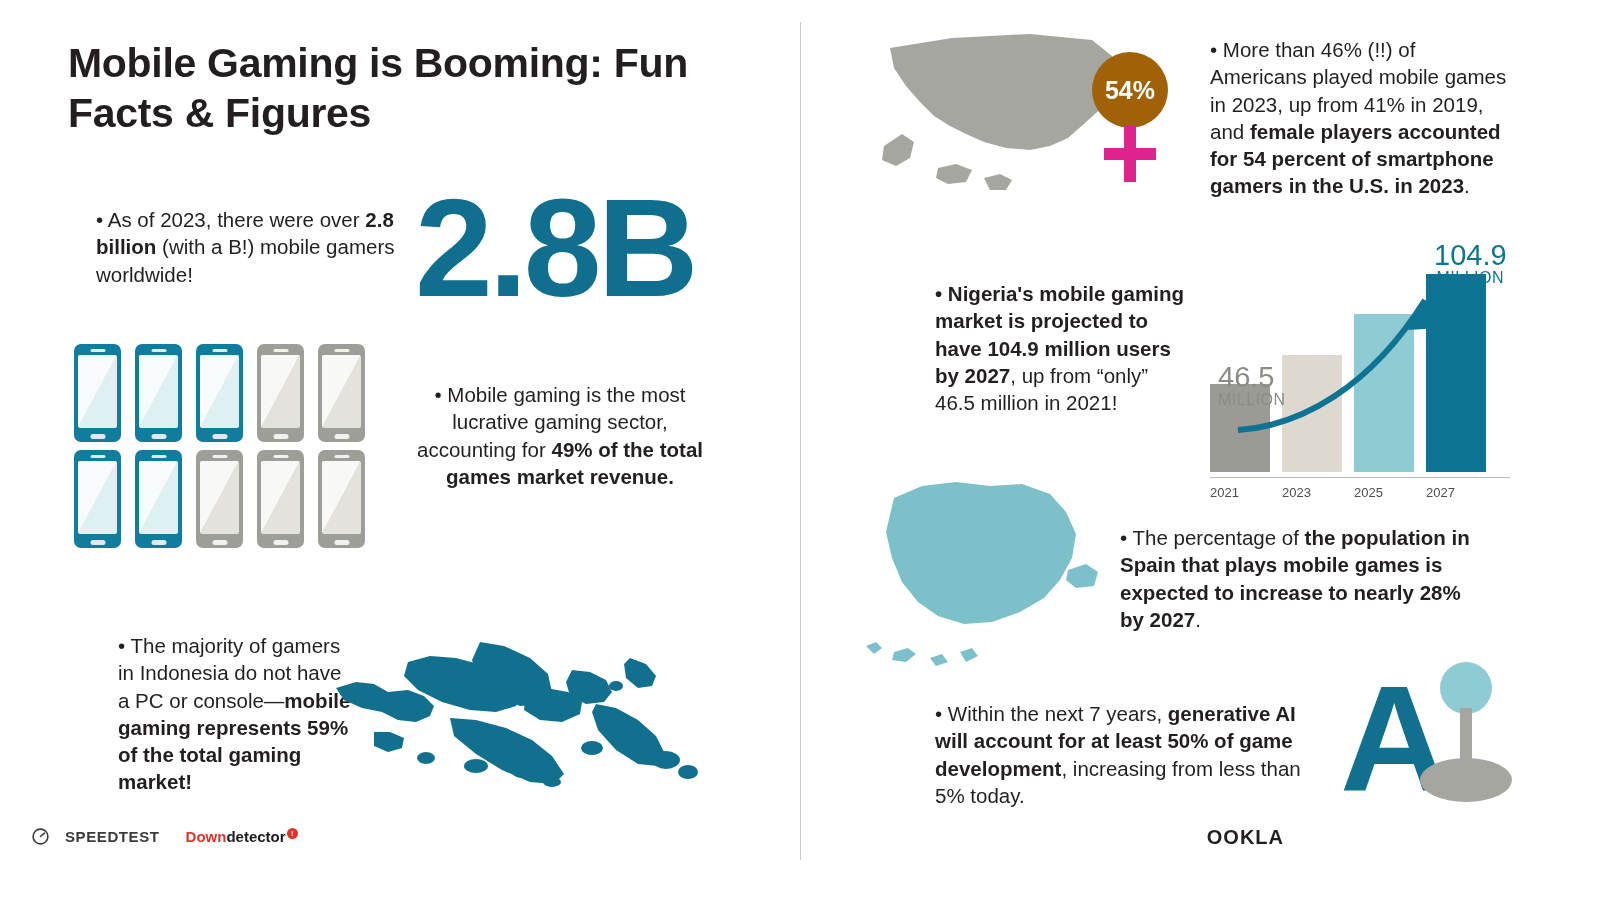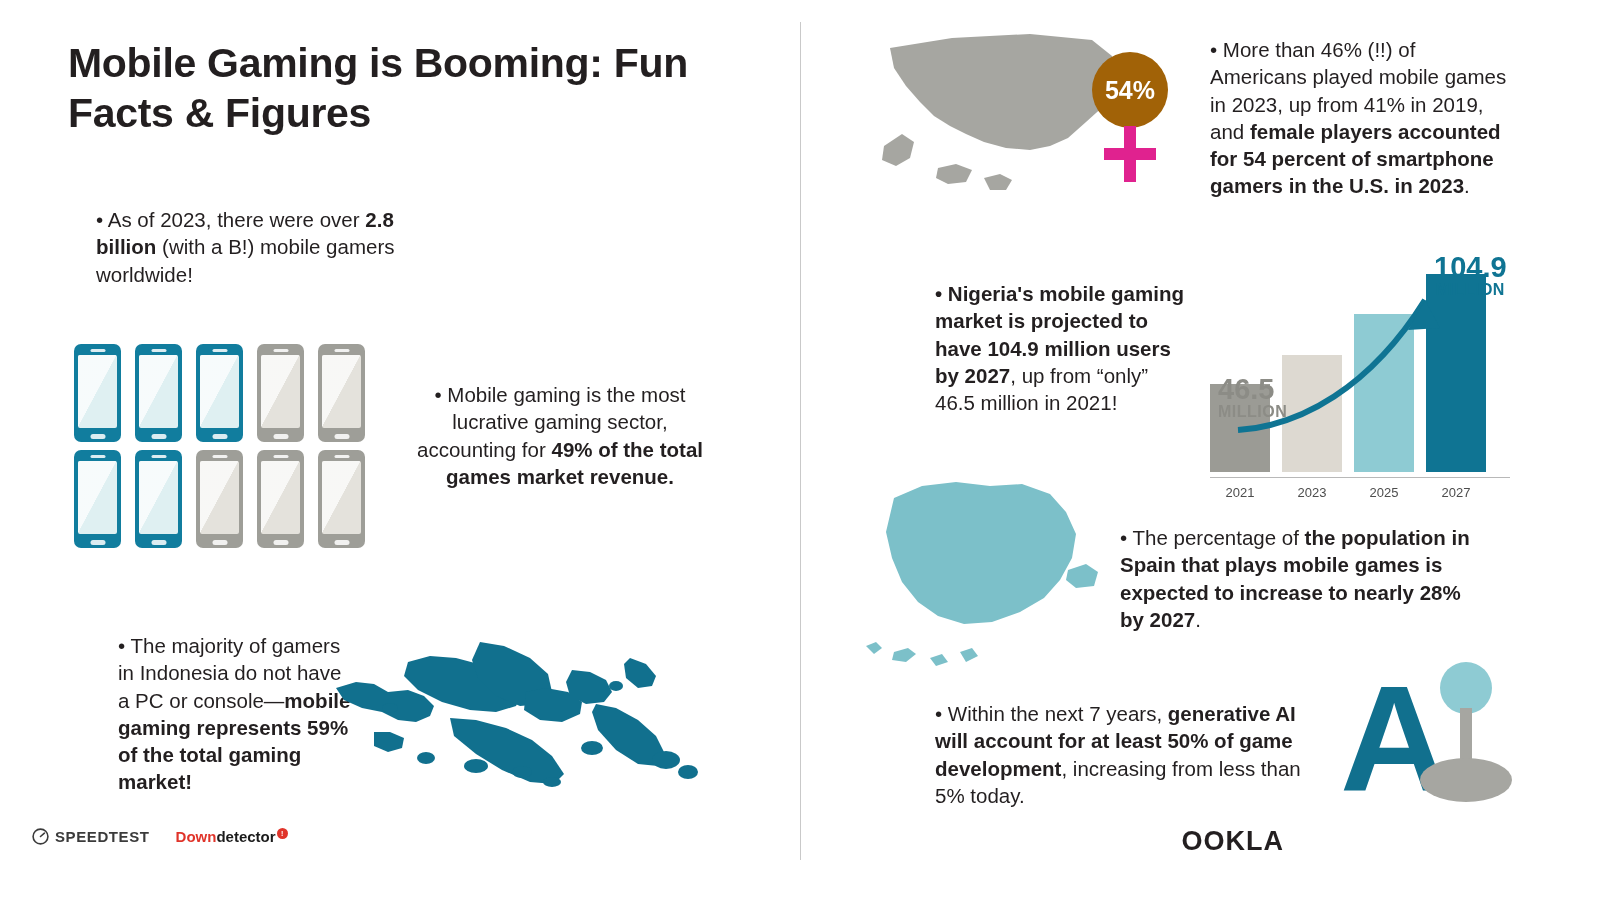--- a/index.html
+++ b/index.html
@@ -349,6 +349,7 @@
 
   <div class="headline">Mobile Gaming is Booming: Fun Facts &amp; Figures</div>
 
+  <div class="bignum">2.8B</div>
 
   <div class="bullet fact-28b">
     <span>• As of 2023, there were over </span><b>2.8 billion</b><span> (with a B!) mobile gamers worldwide!</span>

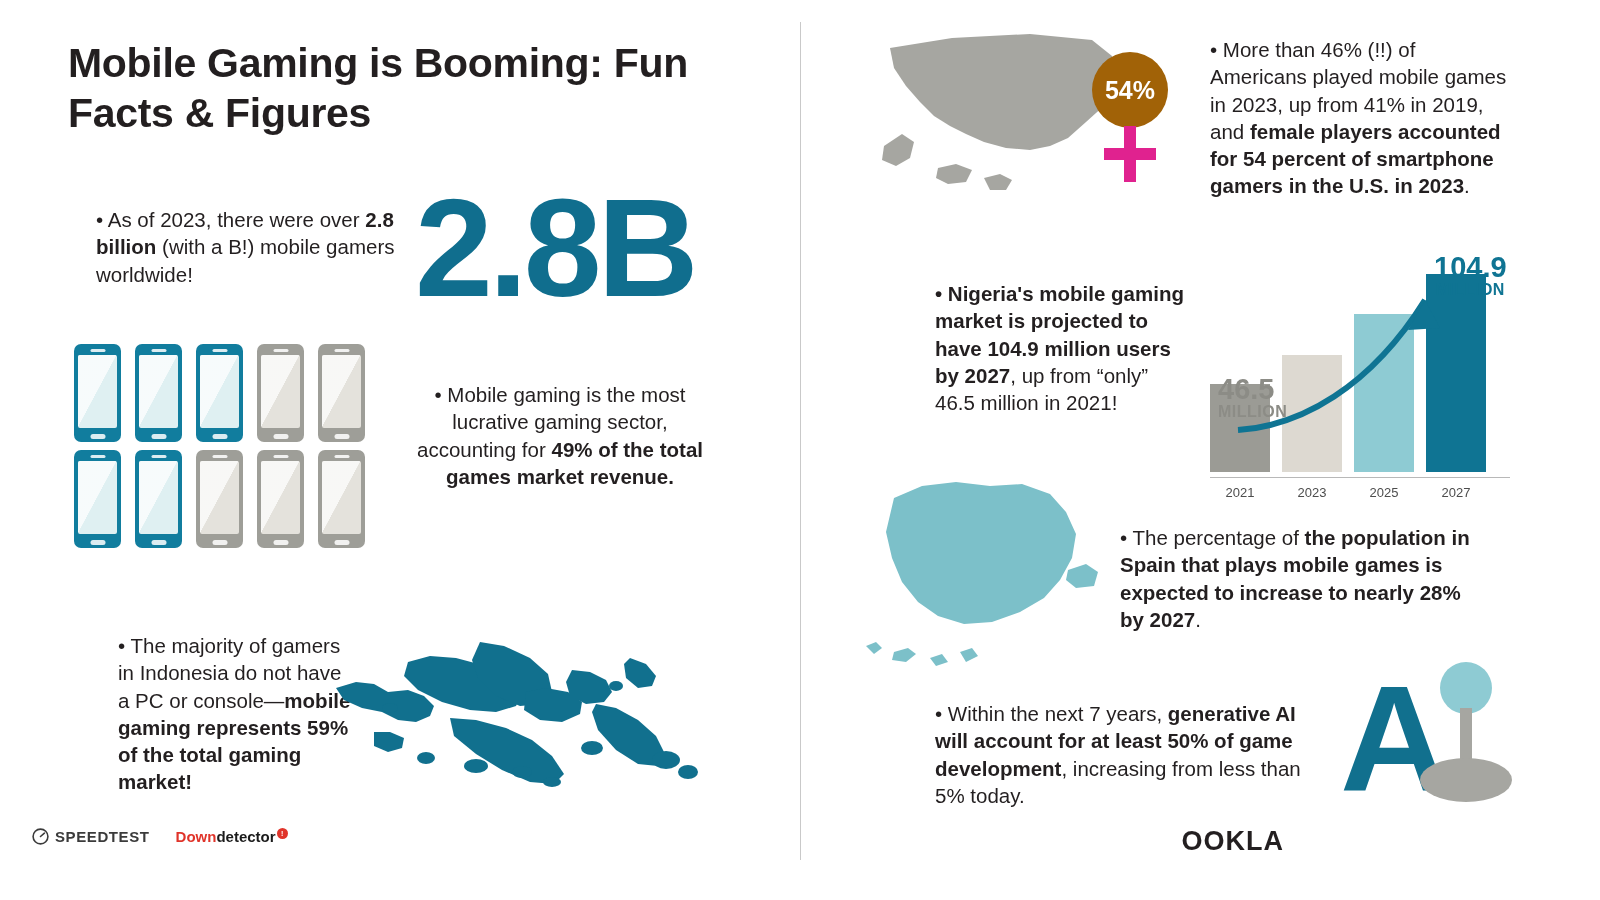--- a/index.html
+++ b/index.html
@@ -304,9 +304,8 @@
   }
   .chart-cap {
     position: absolute;
-    font-weight: bold;
+    font-weight: normal;
     line-height: 1.05;
-    margin-top: 12px;
   }
   .cap-left {
     left: 1218px;

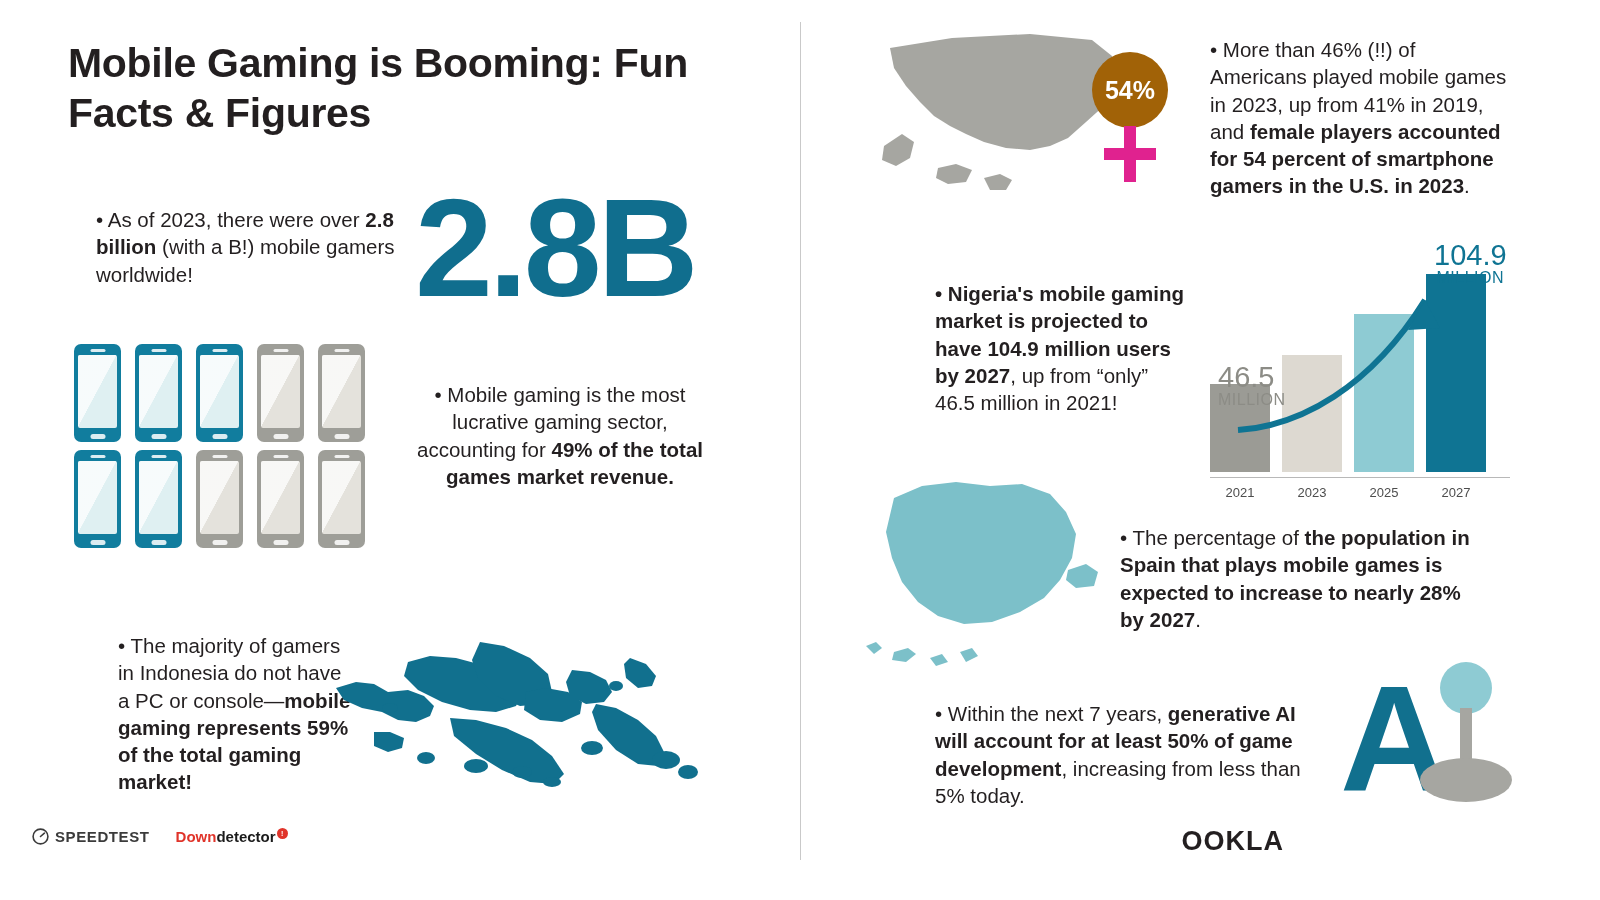--- a/index.html
+++ b/index.html
@@ -298,7 +298,6 @@
   }
   .chart .labels span {
     width: 60px;
-    text-align: center;
     font-size: 13px;
     color: #4d4d4d;
   }

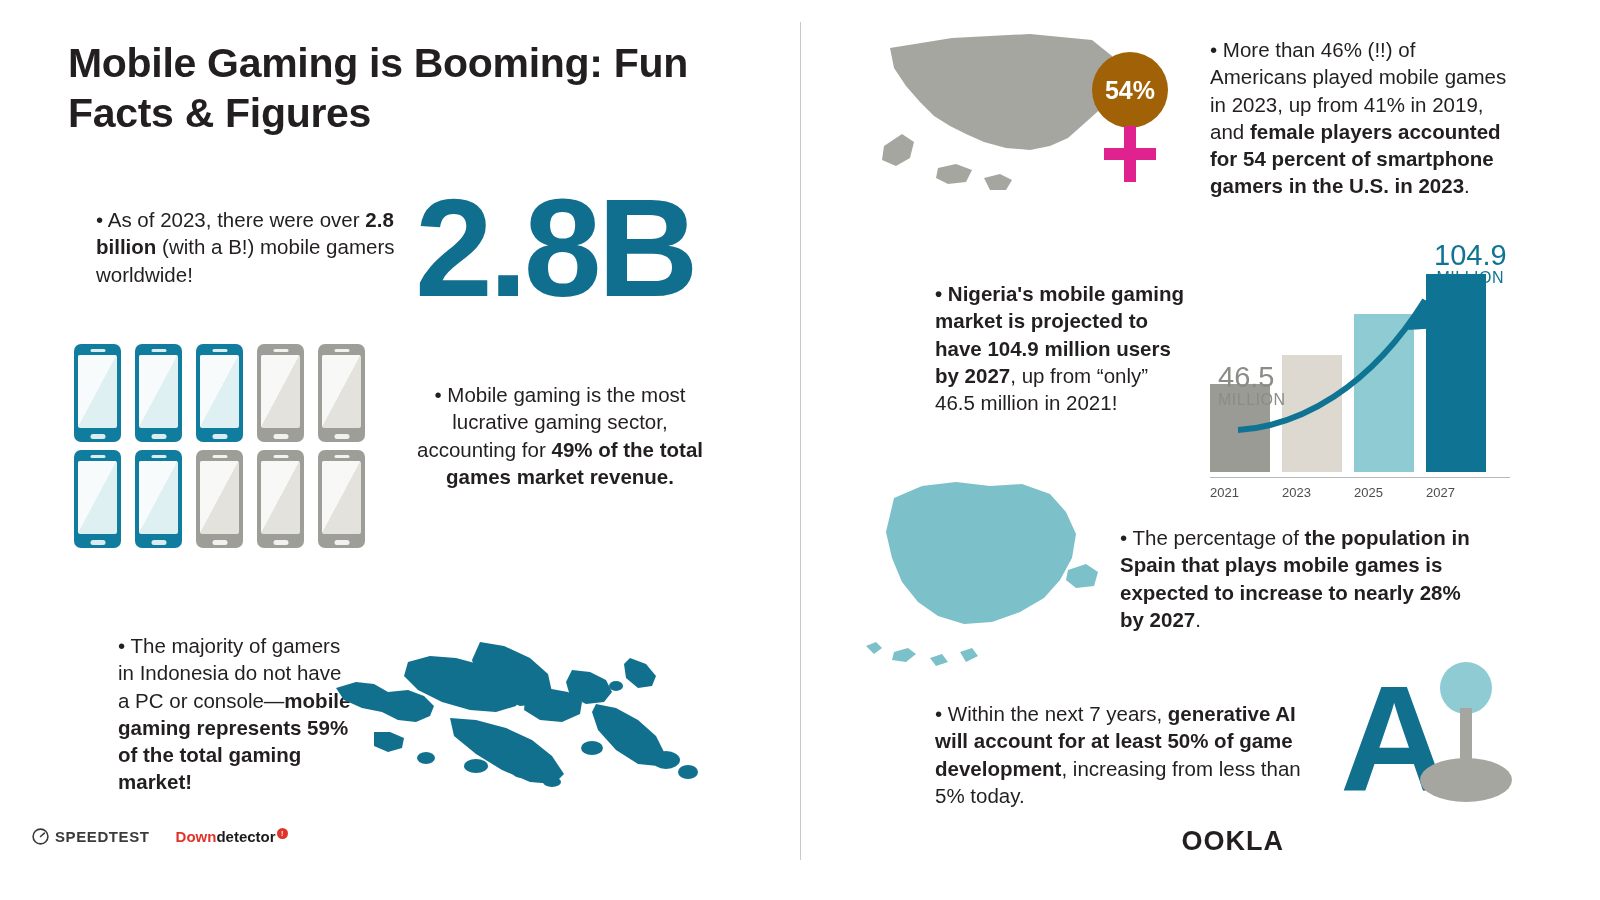--- a/index.html
+++ b/index.html
@@ -162,7 +162,7 @@
   .speedtest-logo {
     display: flex;
     align-items: flex-start;
-    gap: 6px;
+    gap: 16px;
     font-size: 15px;
     font-weight: bold;
     letter-spacing: 0.6px;

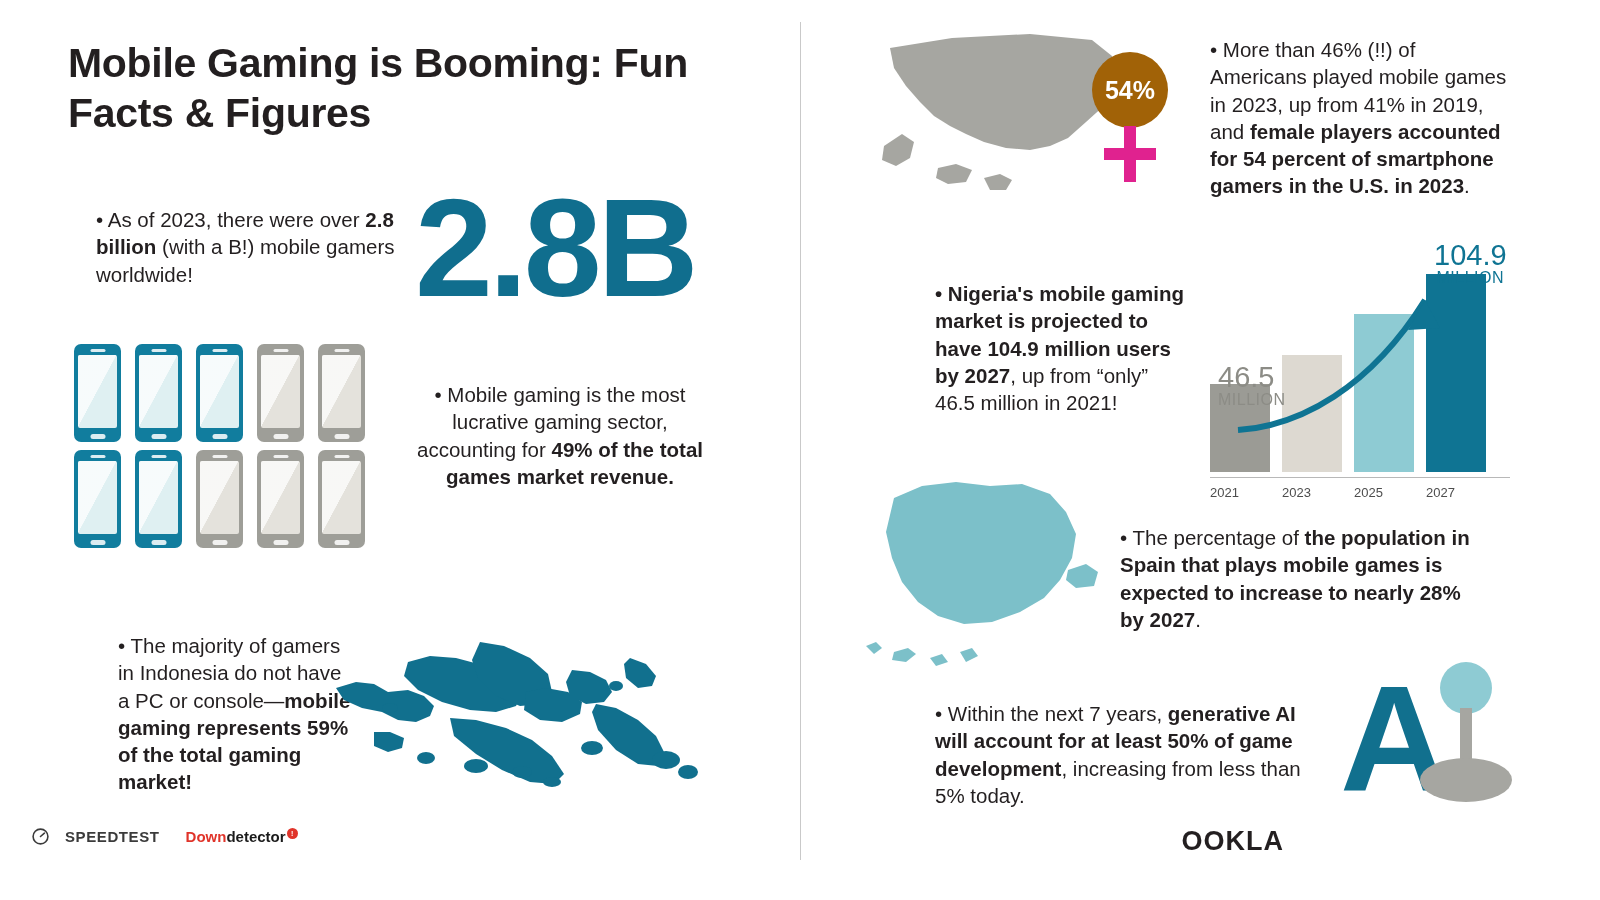--- a/index.html
+++ b/index.html
@@ -192,7 +192,7 @@
     position: absolute;
     right: 36px;
     top: 826px;
-    font-size: 27px;
+    font-size: 20px;
     font-weight: bold;
     letter-spacing: 1px;
     color: #231f20;

